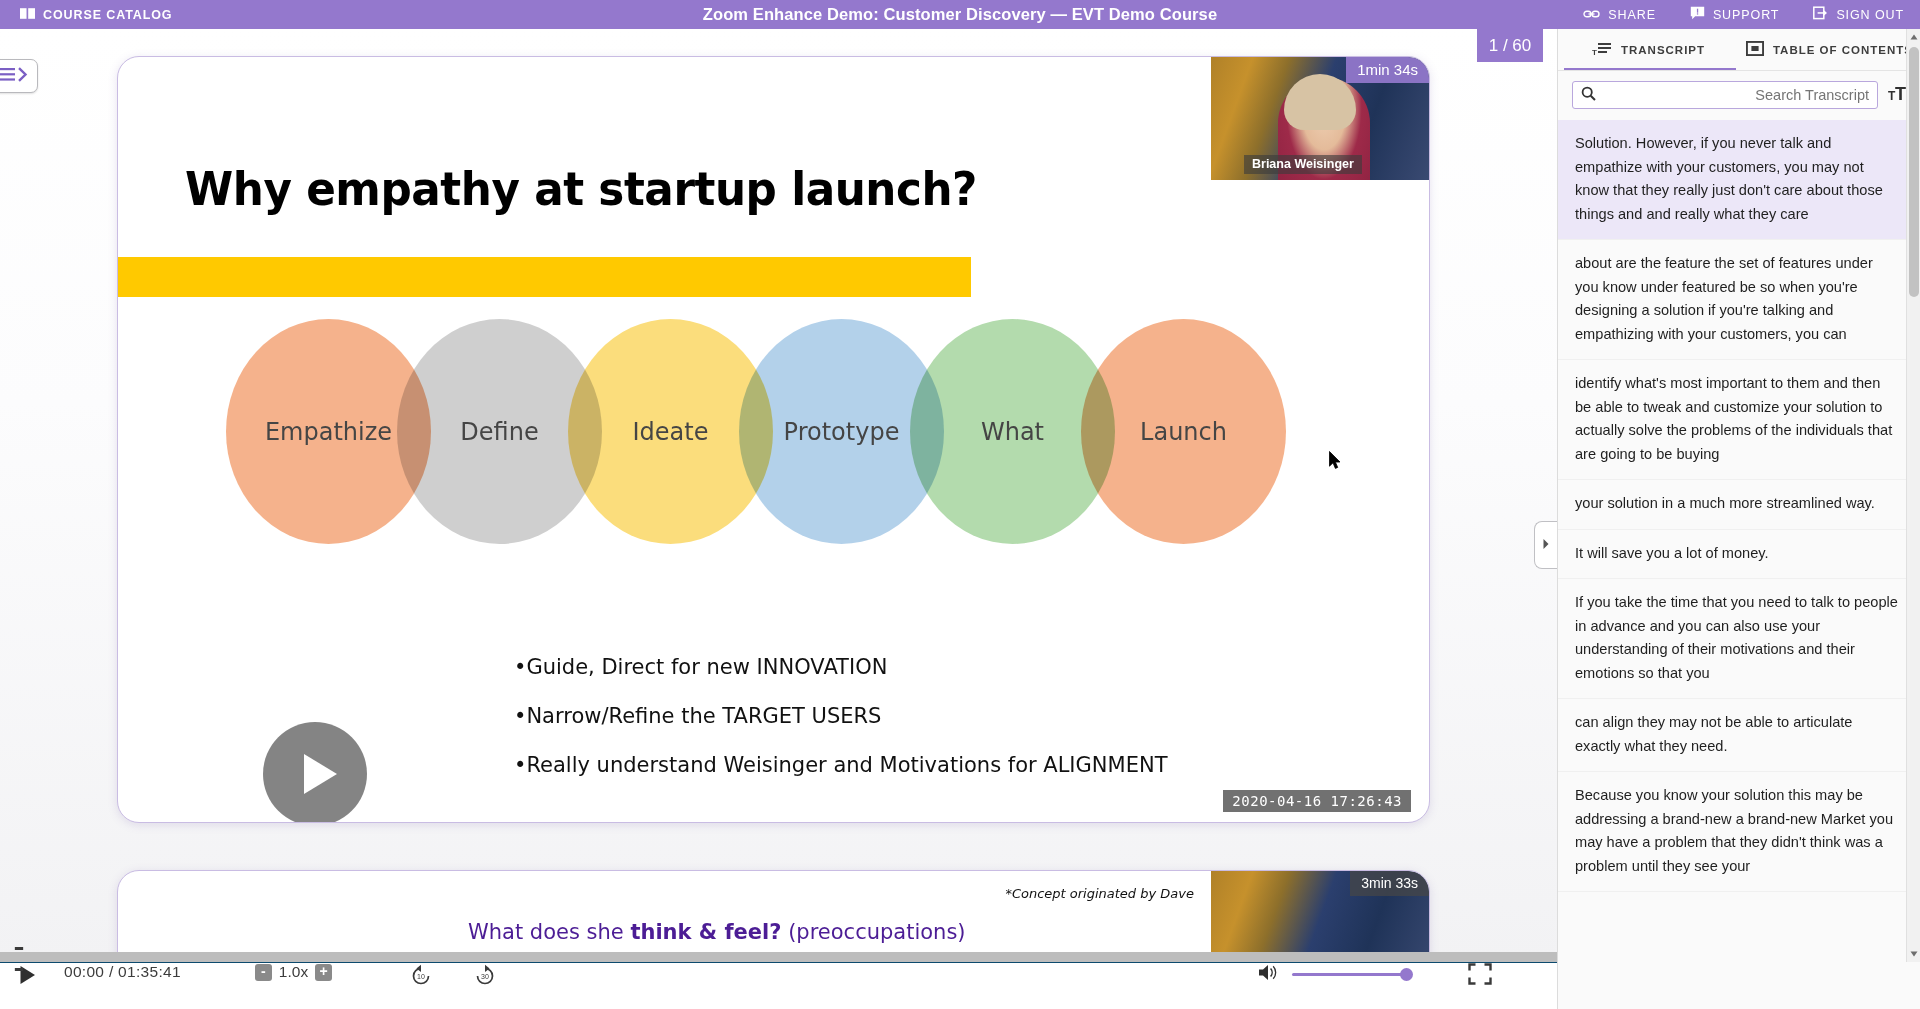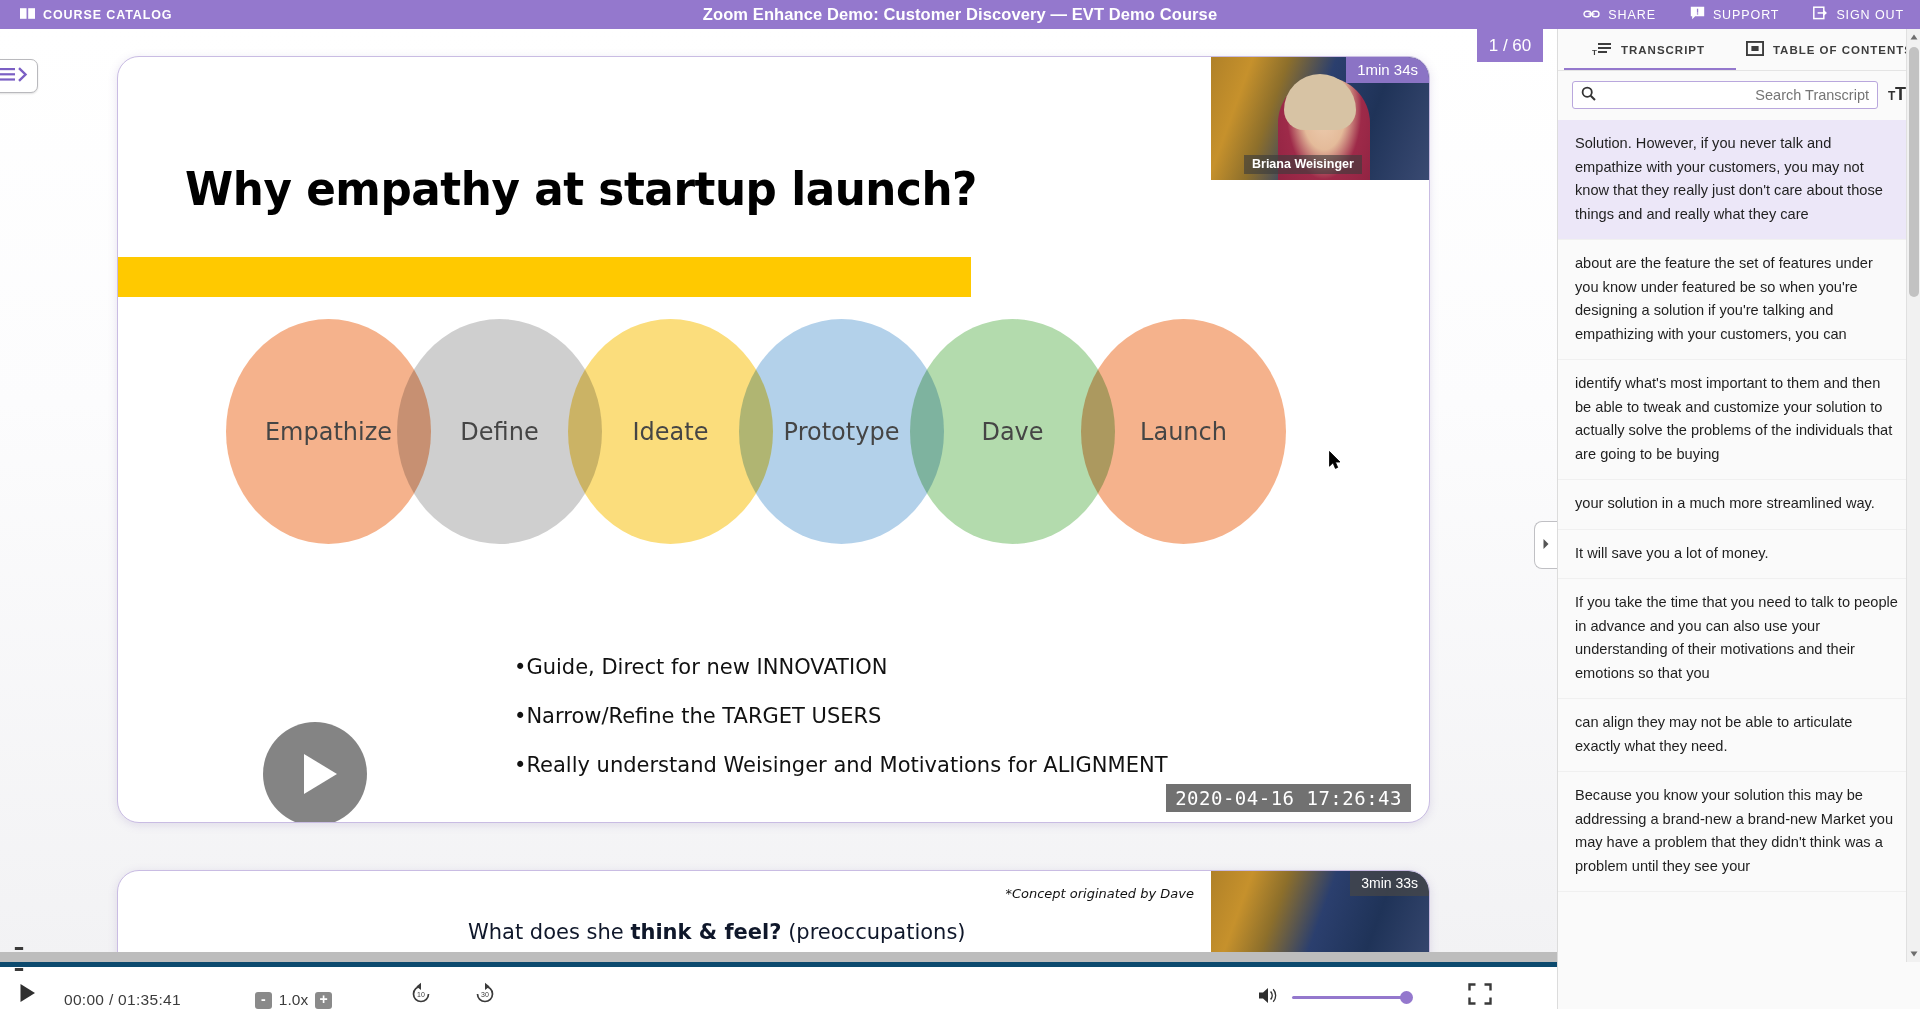--- a/index.html
+++ b/index.html
@@ -420,7 +420,7 @@
           <span>Prototype</span>
         </div>
       <div class="circ" style="left:684px; background:#a9d6a2;">
-          <span>Dave</span>
+          <span>What</span>
         </div>
       <div class="circ" style="left:855px; background:#f4a87c;">
           <span>Launch</span>

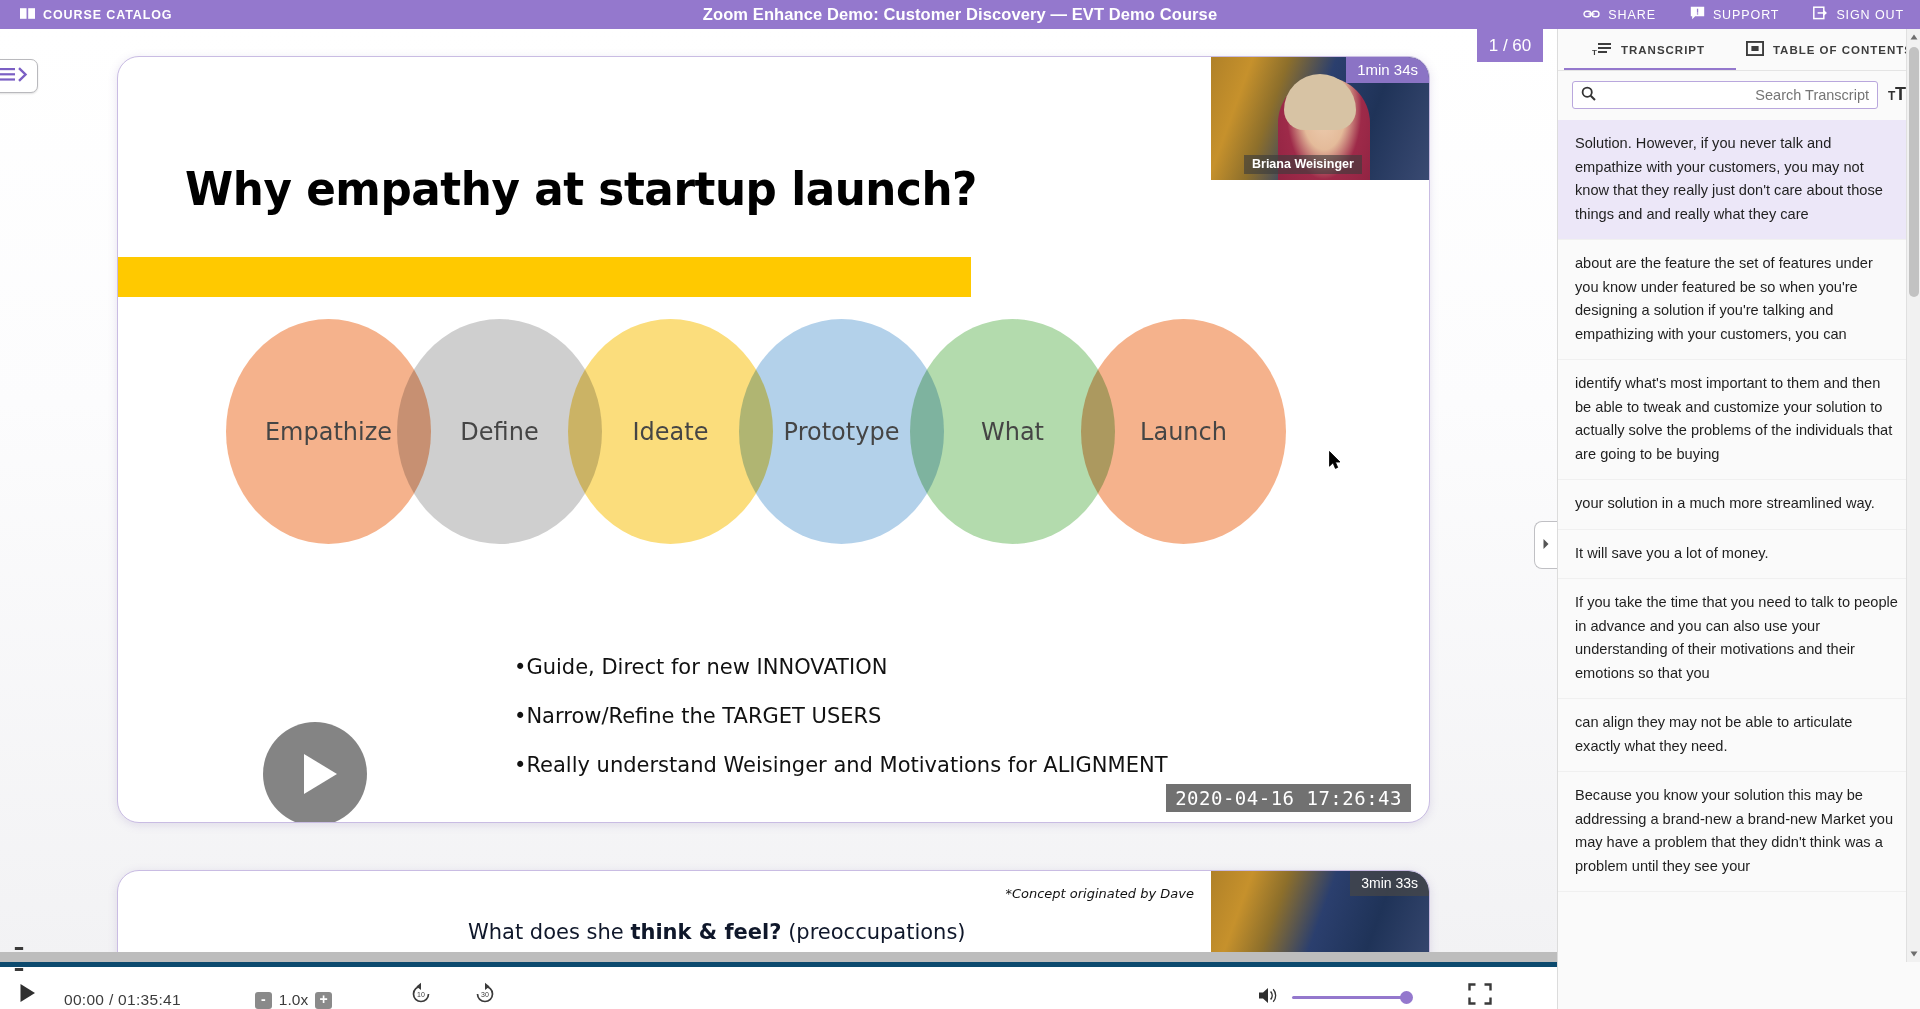--- a/index.html
+++ b/index.html
@@ -118,7 +118,7 @@
   .slide-ts {
     position: absolute; right: 18px; bottom: 10px;
     background: rgba(90,90,90,.86);
-    color: #fff; font-size: 19px;
+    color: #fff; font-size: 14px;
     padding: 3px 9px;
     font-family: "DejaVu Sans Mono", monospace;
     letter-spacing: 0.5px;

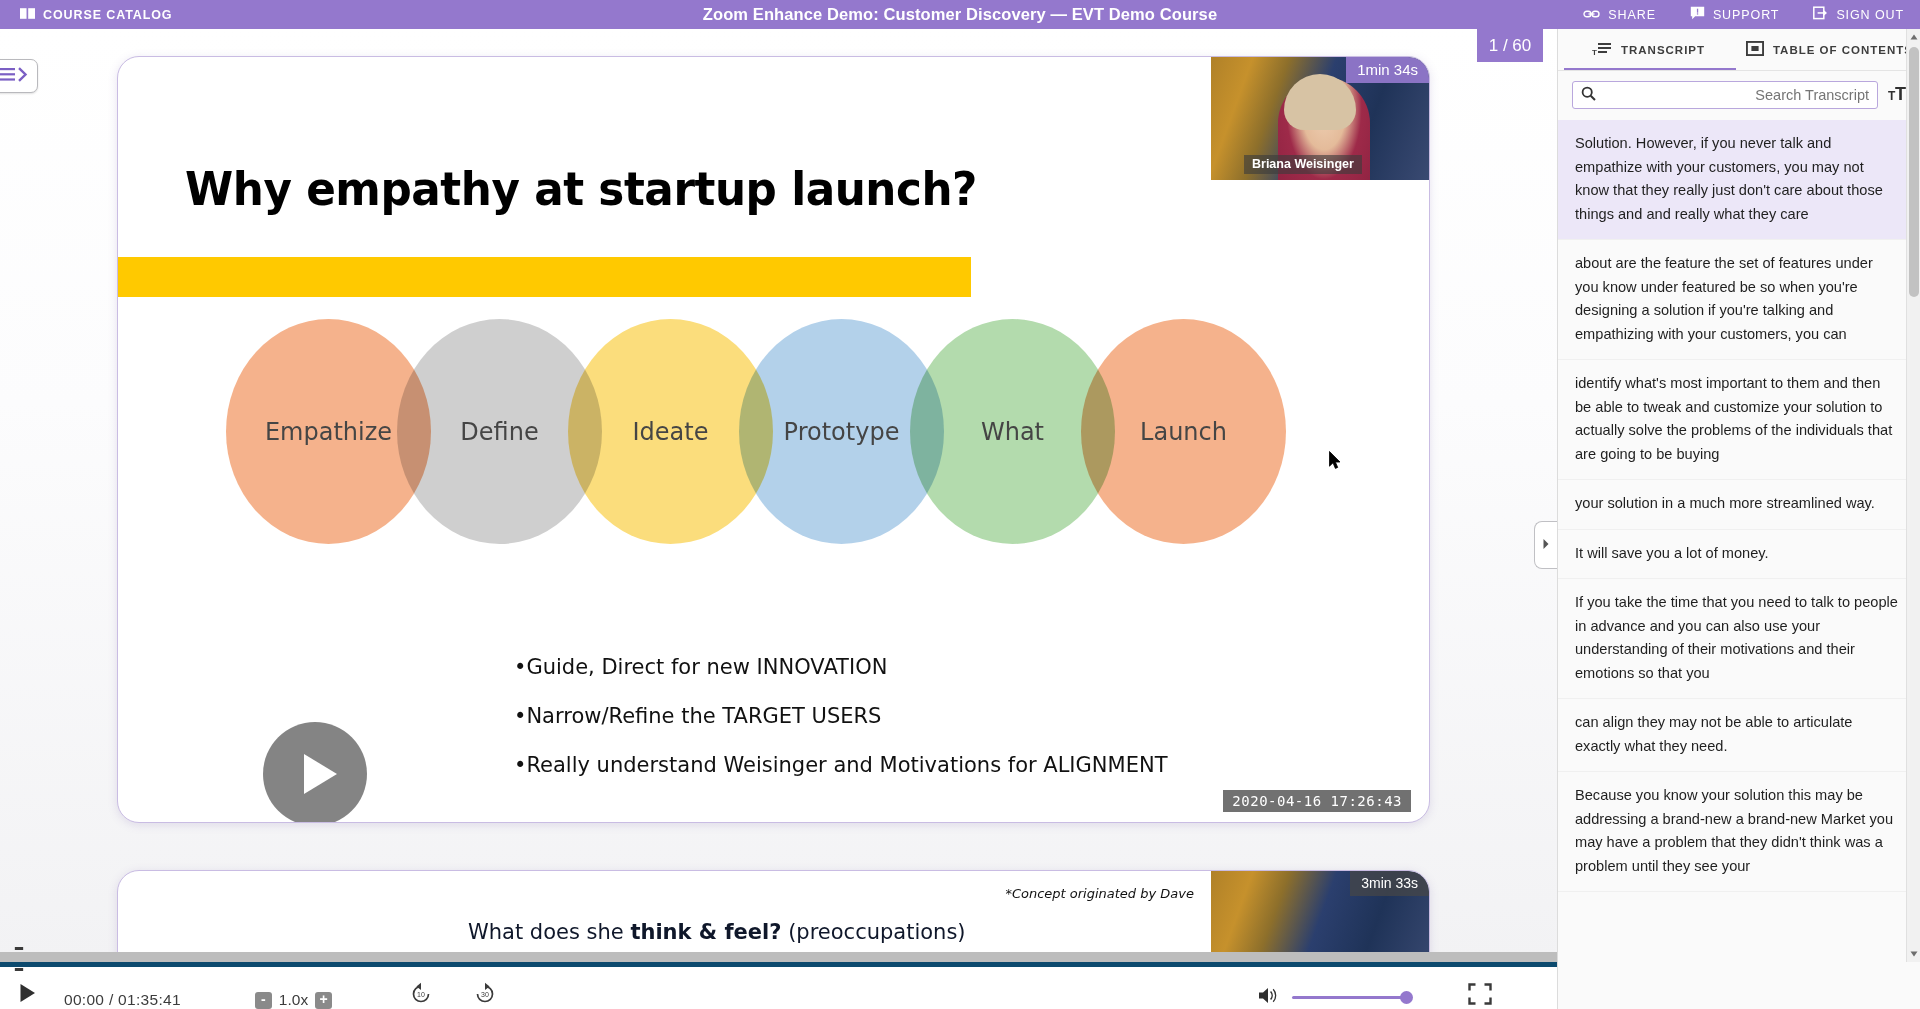--- a/index.html
+++ b/index.html
@@ -171,7 +171,7 @@
   }
   .s2-q {
     position: absolute; left: 350px; top: 49px;
-    font-size: 21px; color: #0f172a; white-space: nowrap;
+    font-size: 21px; color: #4c1d95; white-space: nowrap;
     font-family: "DejaVu Sans", sans-serif;
   }
   .s2-q b { font-weight: bold; }

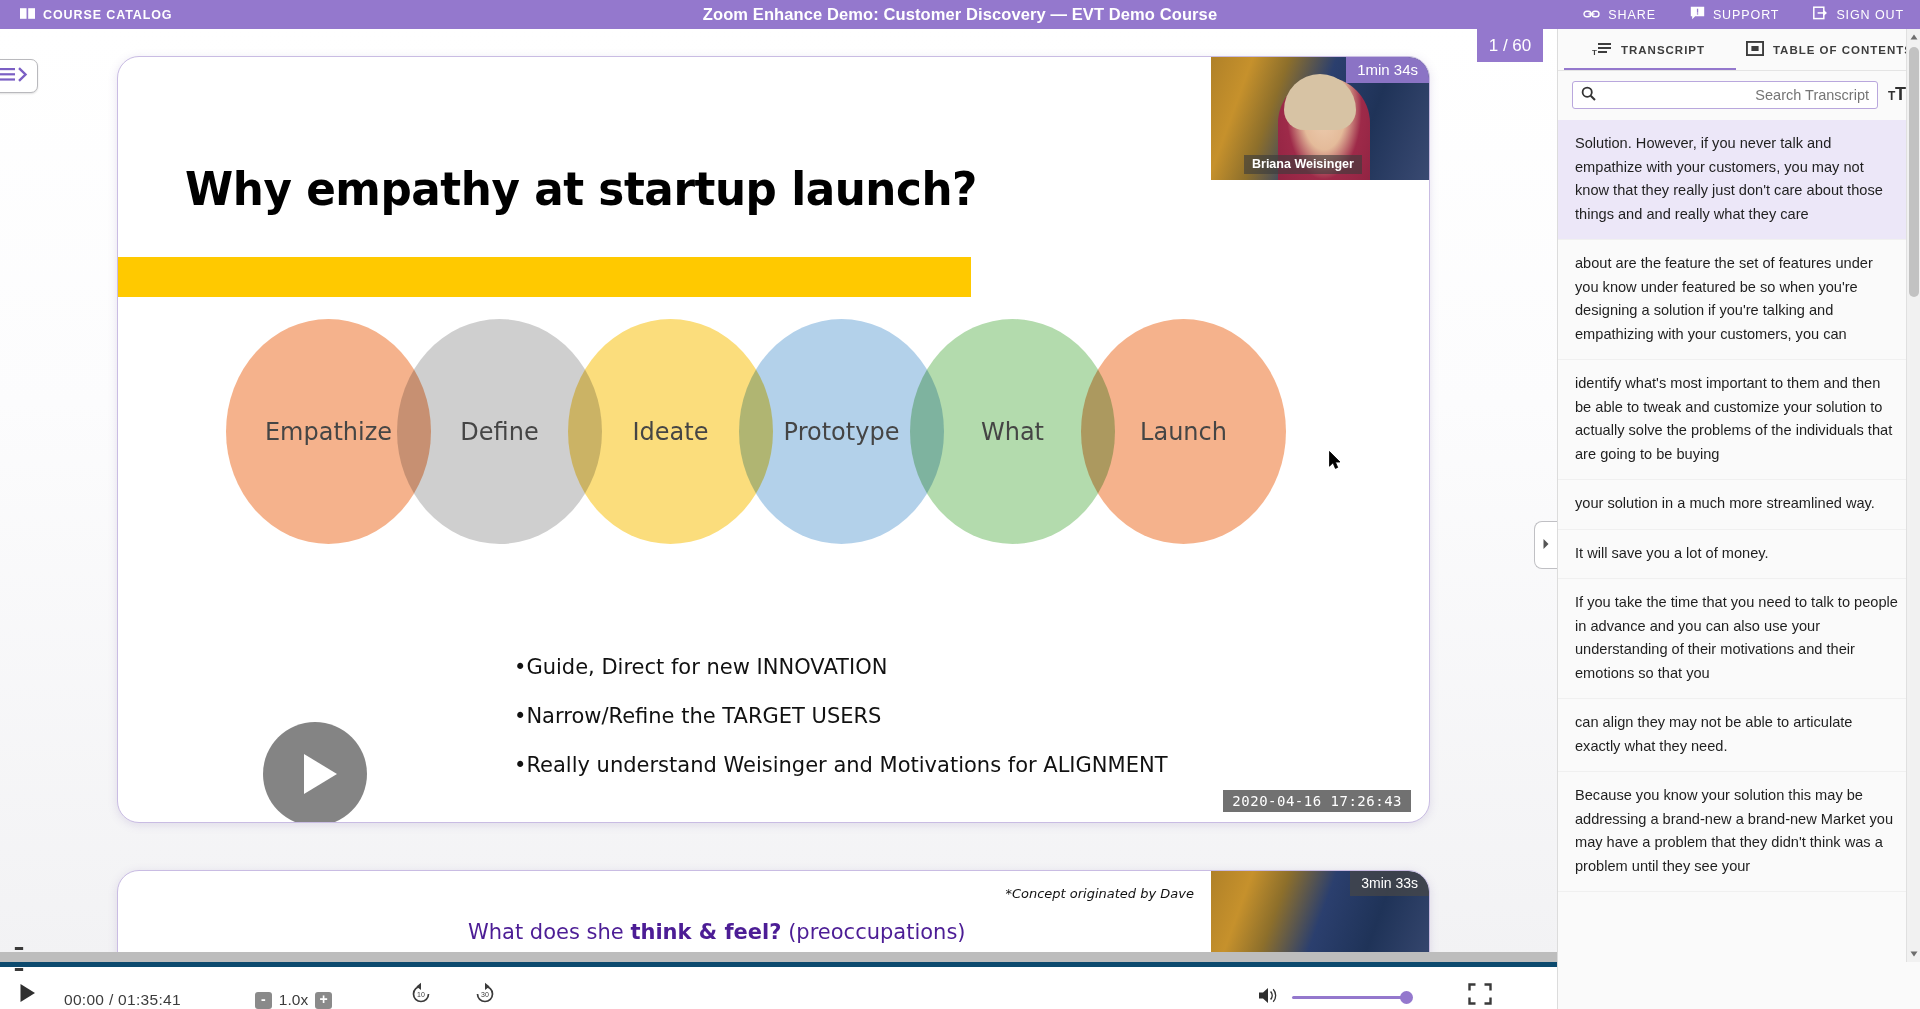--- a/index.html
+++ b/index.html
@@ -234,8 +234,8 @@
     position: absolute; left: 0; top: 962px;
     width: 1557px; height: 47px;
     background: #ffffff;
-    border-top: 5px solid #0c4a6e;
-    display: flex; align-items: flex-end;
+    border-top: 1px solid #0c4a6e;
+    display: flex; align-items: flex-start;
     z-index: 60;
   }
   #progress-track {

